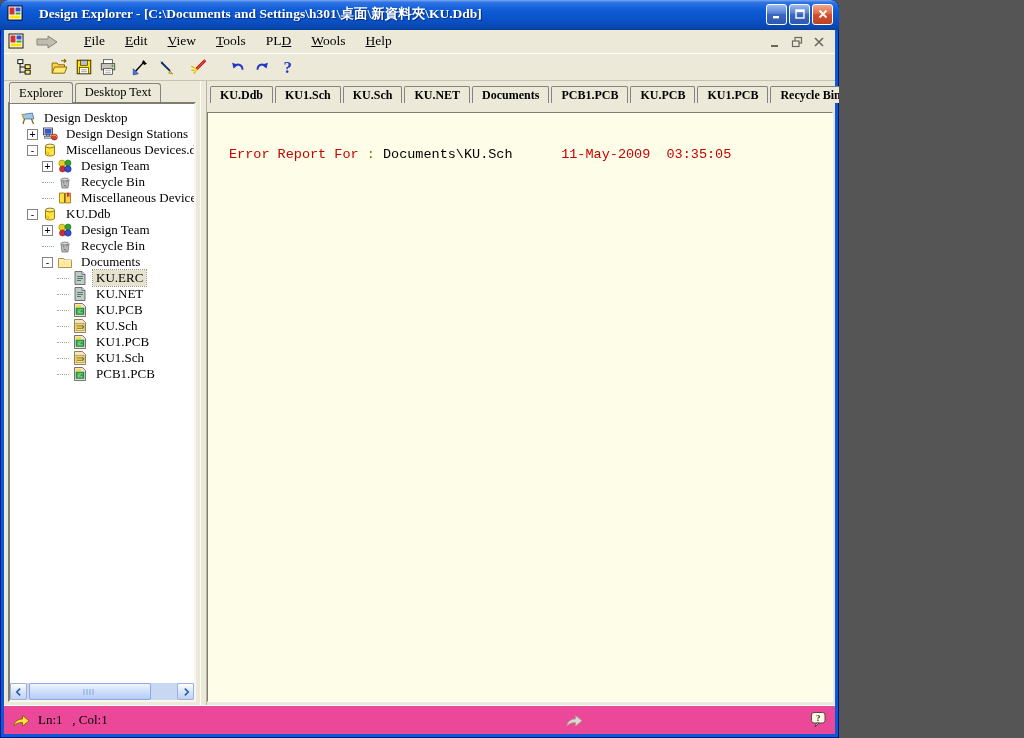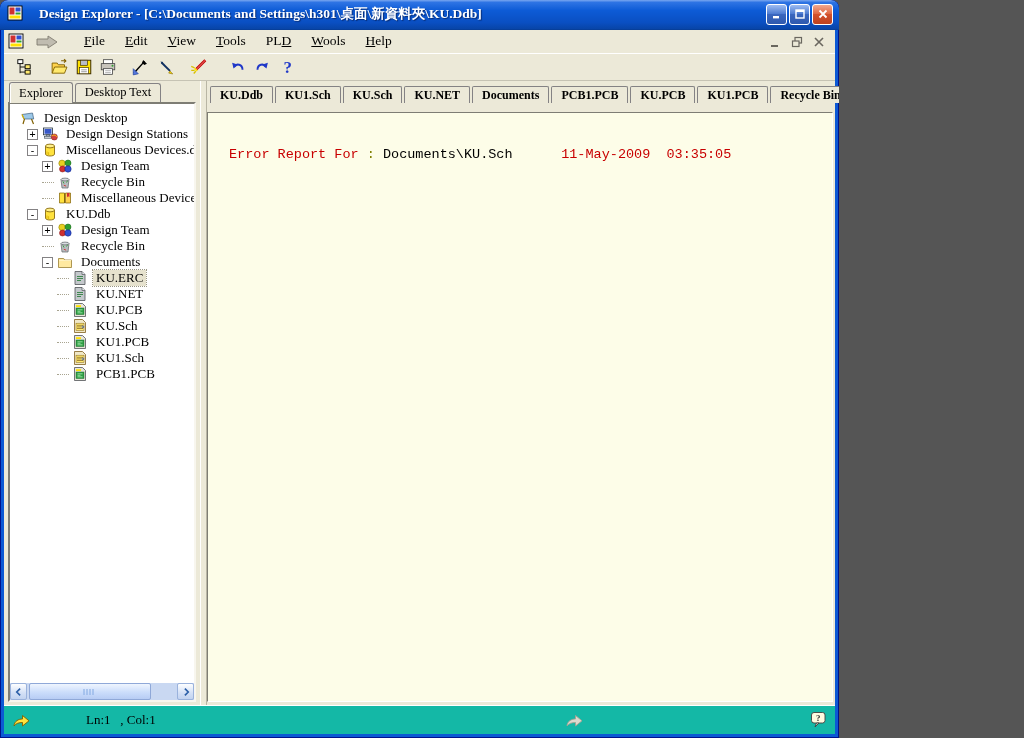--- a/index.html
+++ b/index.html
@@ -117,8 +117,8 @@
   .olive{color:#808000;}
   
   .statusbar{
-    position:absolute;left:4px;right:4px;bottom:4px;height:29px;background:#14b8a6;
-    border-top:1px solid #fff;display:flex;align-items:center;font-size:13px;color:#000;gap:48px;
+    position:absolute;left:4px;right:4px;bottom:4px;height:29px;background:#ec4899;
+    border-top:1px solid #fff;display:flex;align-items:center;font-size:13px;color:#000;
   }
   .st-icon{width:20px;height:15px;margin:0 6px 0 8px;}
   .st-mid{position:absolute;left:561px;top:7px;width:20px;height:15px;}

